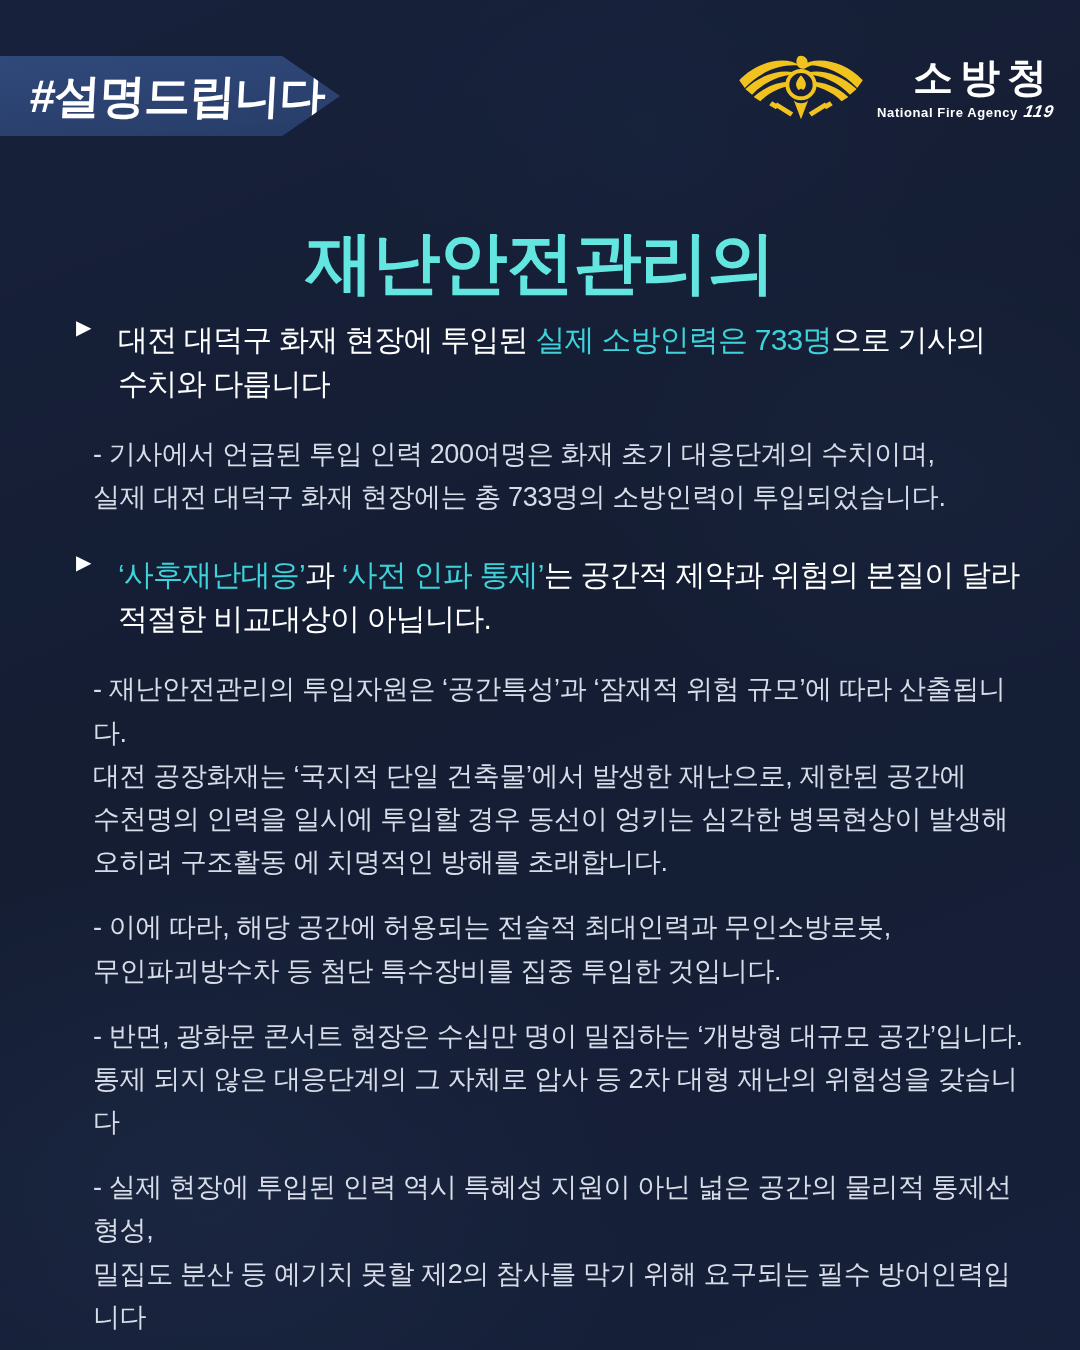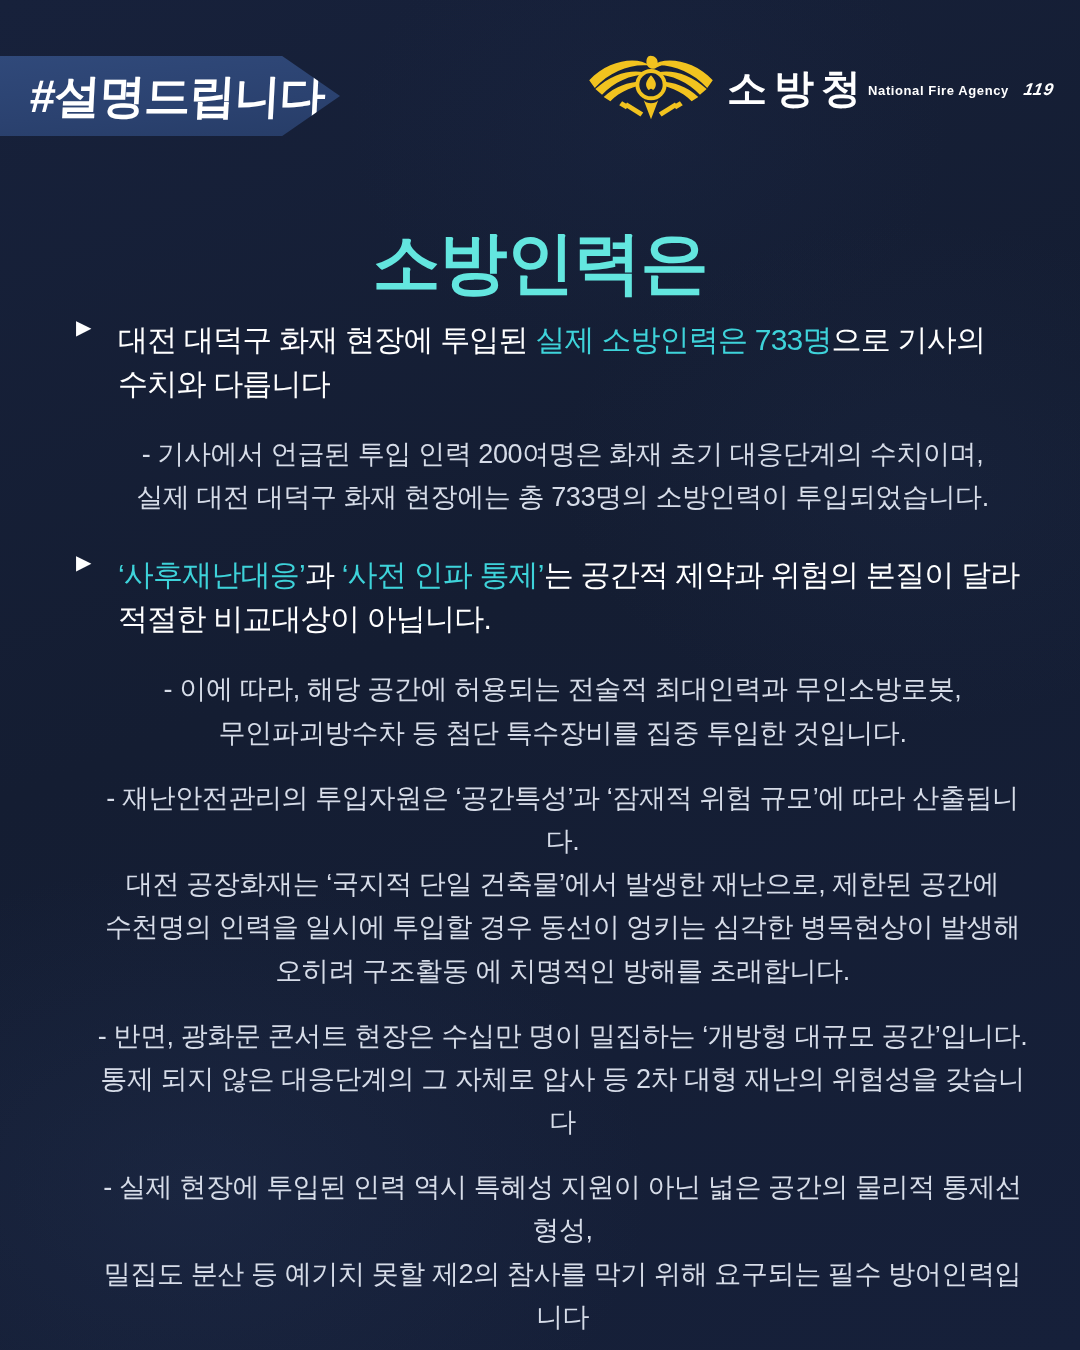--- a/index.html
+++ b/index.html
@@ -42,7 +42,7 @@
     display:flex;align-items:center;gap:12px;
   }
   .emblem-svg{width:128px;height:72px;display:block;}
-  .logo-texts{display:flex;flex-direction:row;align-items:center;}
+  .logo-texts{display:flex;flex-direction:column;align-items:flex-end;}
   .agency-name{
     font-size:40px;font-weight:800;color:#ffffff;
     letter-spacing:7px;line-height:1.1;white-space:nowrap;

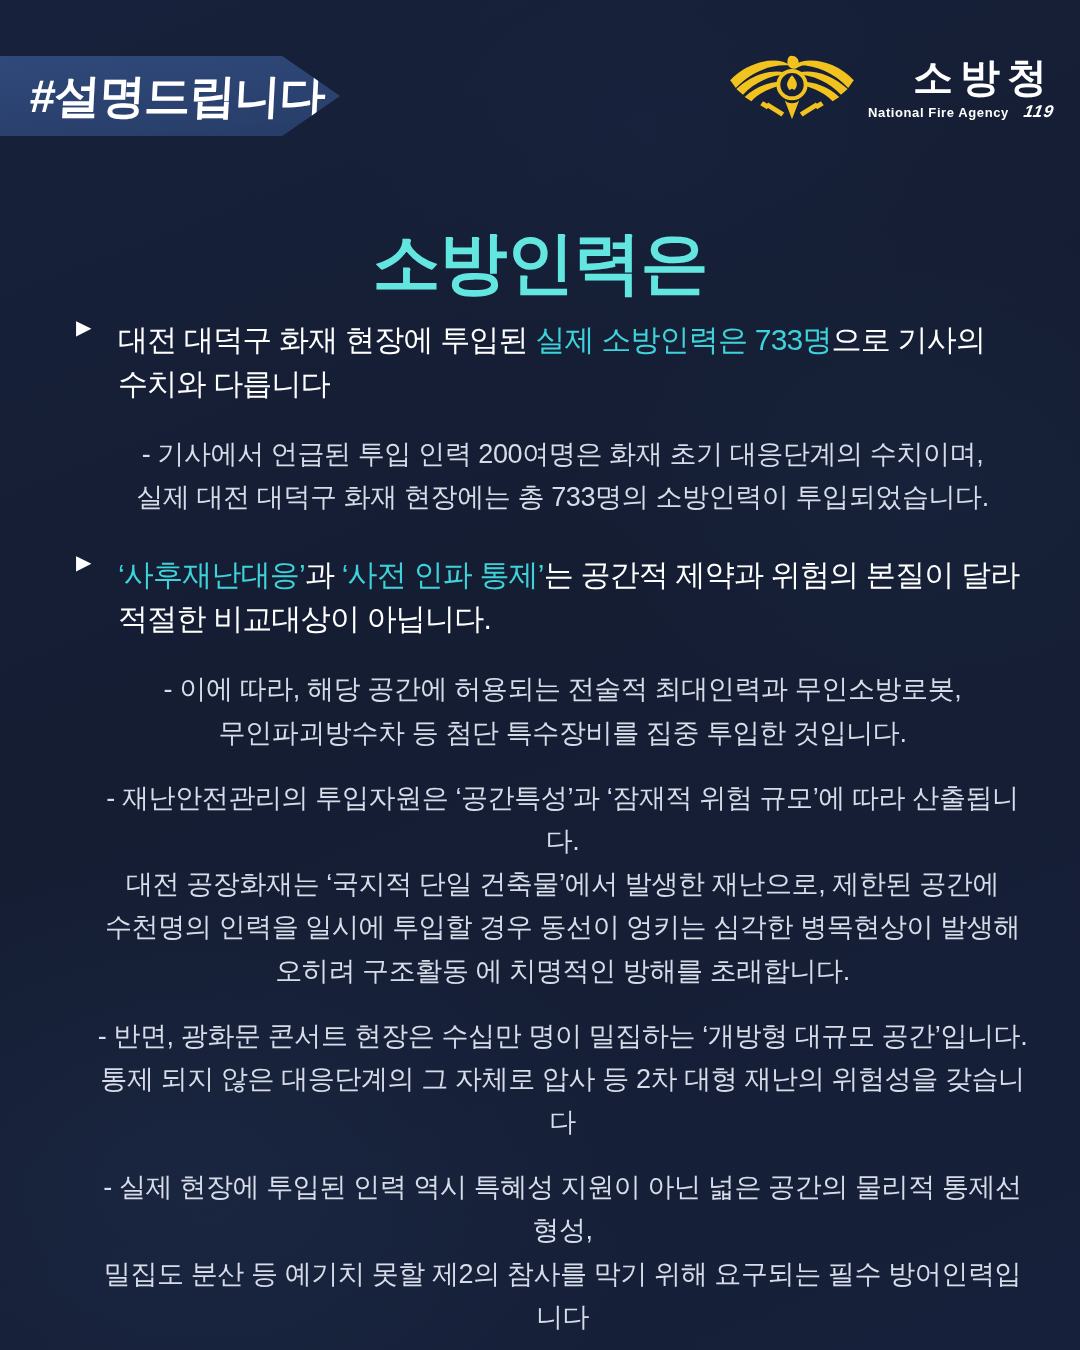--- a/index.html
+++ b/index.html
@@ -49,7 +49,7 @@
   }
   .agency-sub{
     margin-top:3px;
-    display:flex;align-items:baseline;gap:15px;
+    display:flex;align-items:baseline;gap:6px;
     color:#ffffff;
   }
   .agency-sub .sub-text{font-size:13px;font-weight:700;letter-spacing:0.6px;}

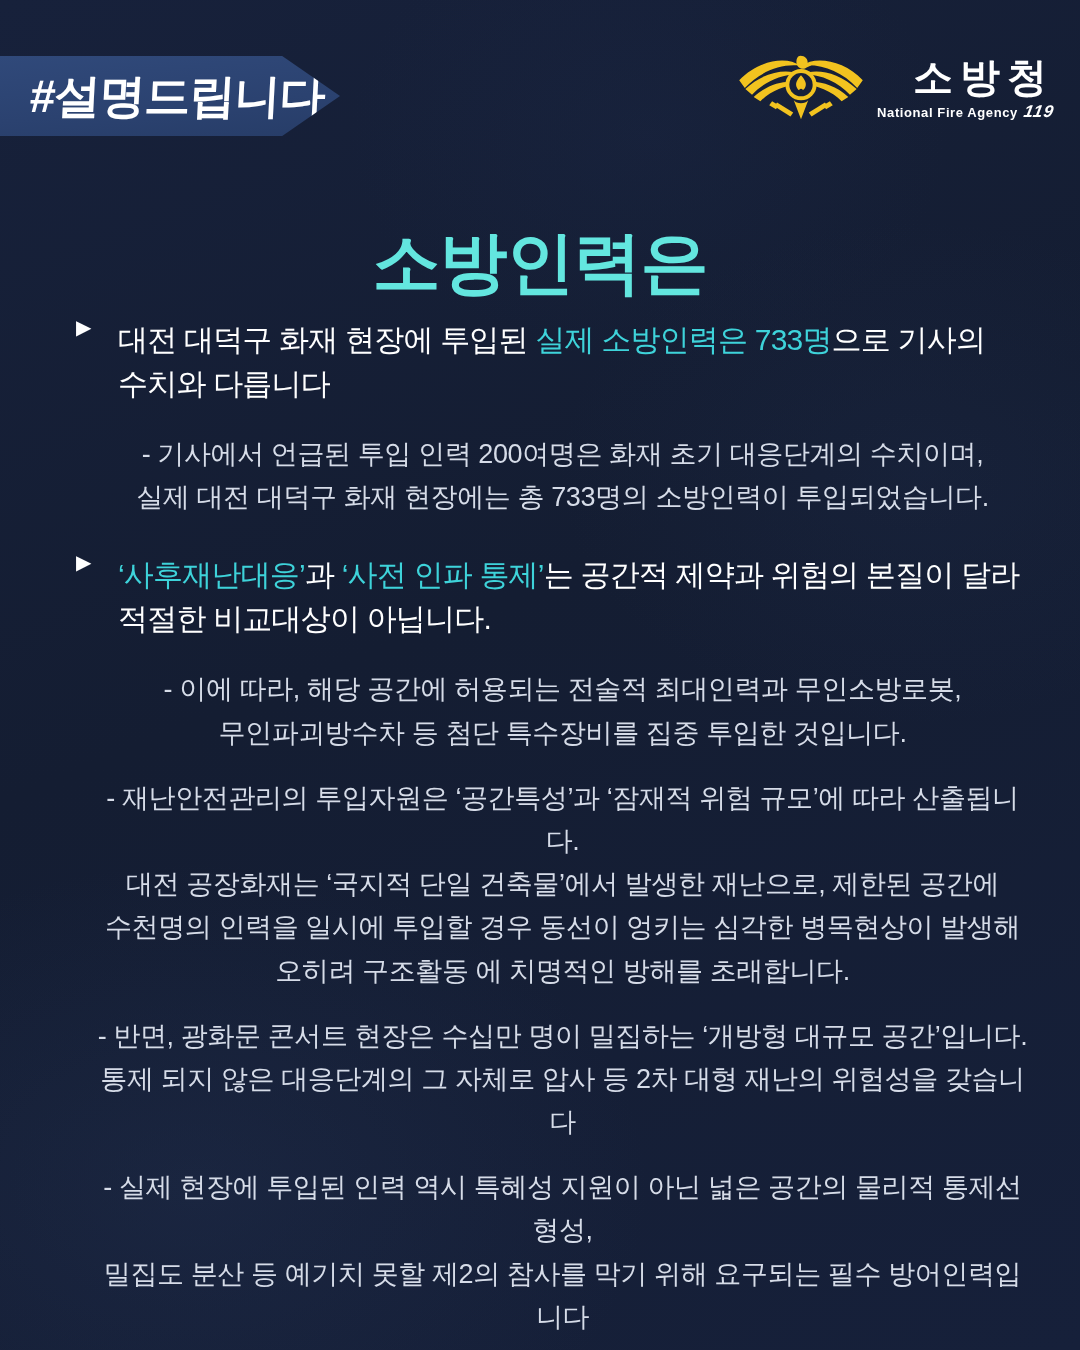--- a/index.html
+++ b/index.html
@@ -153,7 +153,7 @@
     </div>
   </div>
 
-  <h1 class="main-title">소방인력은</h1>
+  <h1 class="main-title">재난안전관리의</h1>
 
   <div class="content" id="sections">
       <div class="section">

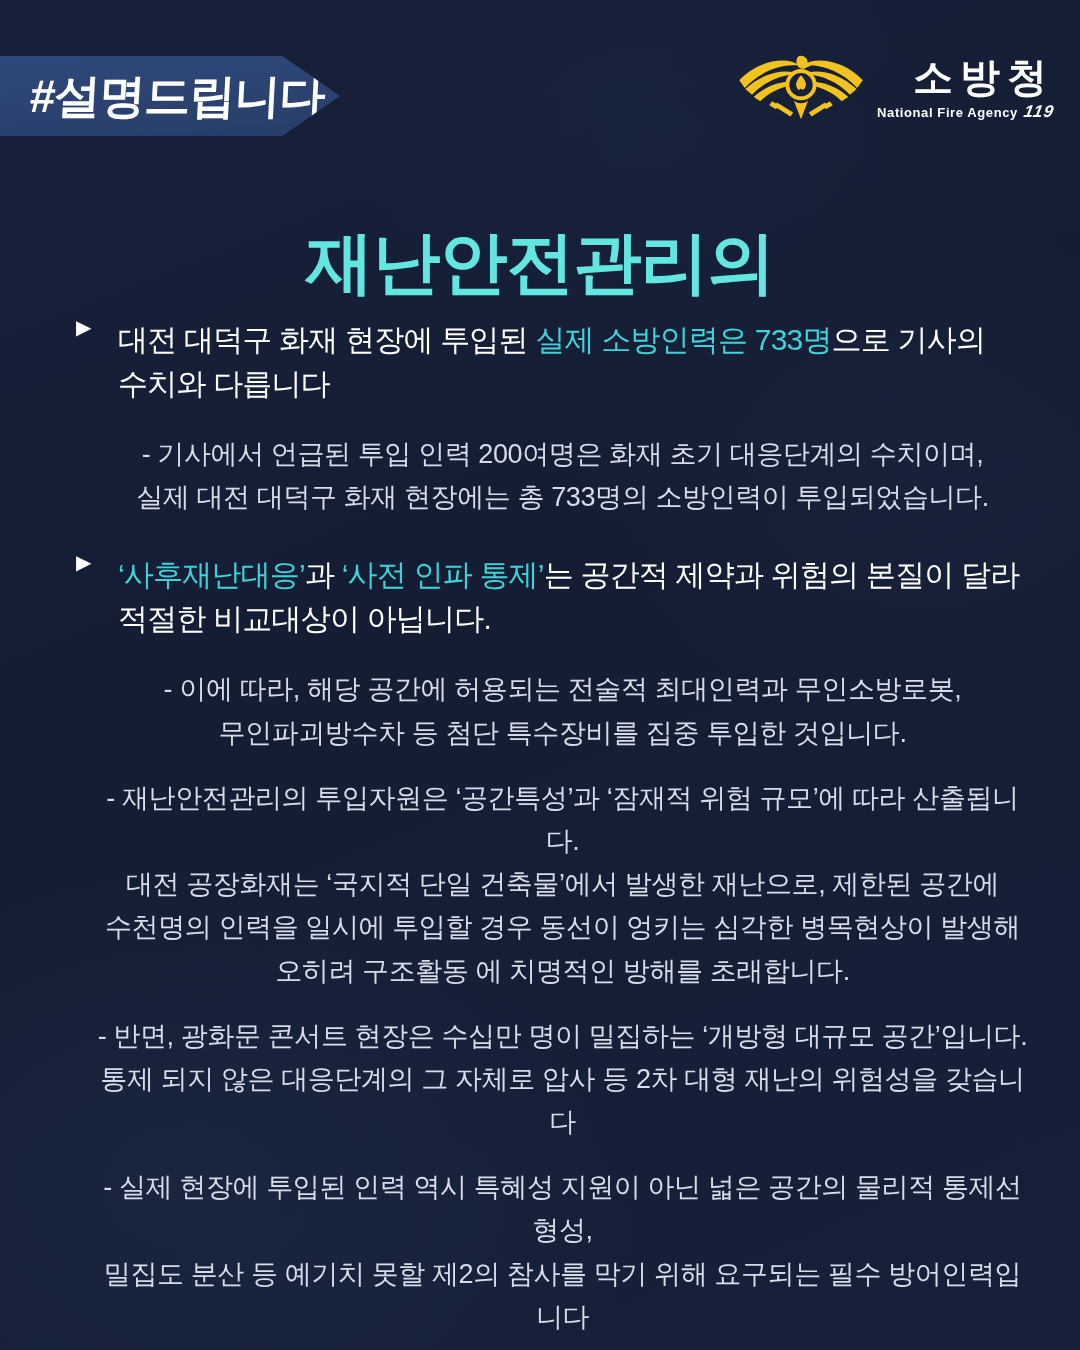--- a/index.html
+++ b/index.html
@@ -103,7 +103,6 @@
     line-height:1.6;
     color:#d6dce8;
     white-space:pre-line;
-    text-align:center;
   }
 </style>
 </head>

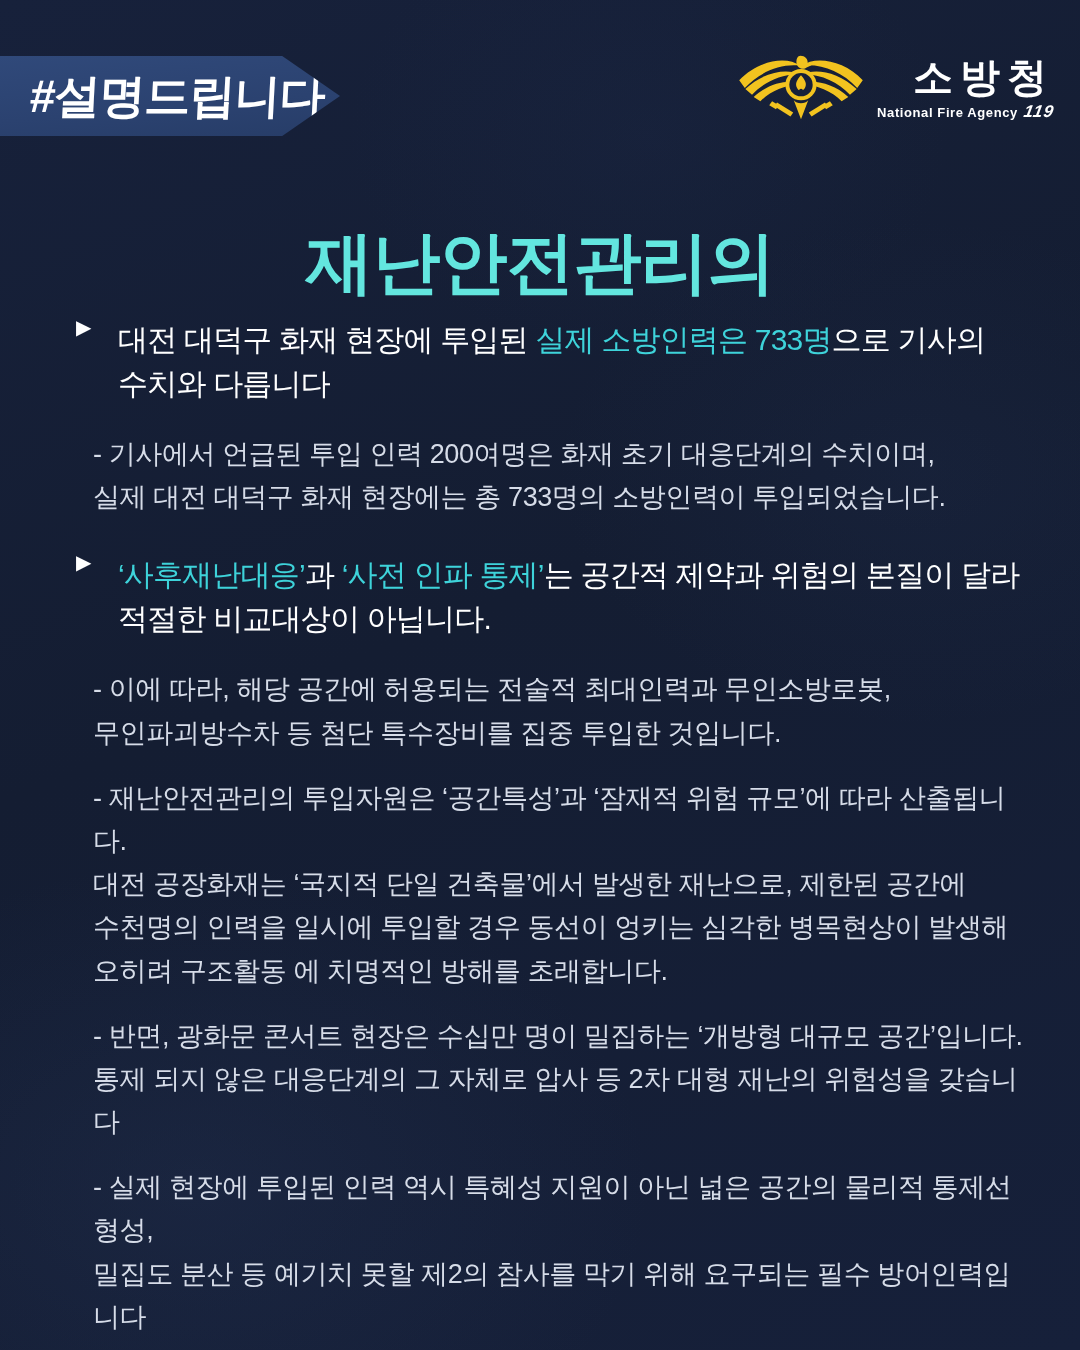--- a/index.html
+++ b/index.html
@@ -169,12 +169,12 @@
           <h2 class="heading-text"><span class="hl">‘사후재난대응’</span><span>과 </span><span class="hl">‘사전 인파 통제’</span><span>는 공간적 제약과 위험의 본질이 달라
 적절한 비교대상이 아닙니다.</span></h2>
         </div>
-        <p class="para">- 이에 따라, 해당 공간에 허용되는 전술적 최대인력과 무인소방로봇,
-무인파괴방수차 등 첨단 특수장비를 집중 투입한 것입니다.</p>
         <p class="para">- 재난안전관리의 투입자원은 ‘공간특성’과 ‘잠재적 위험 규모’에 따라 산출됩니다.
 대전 공장화재는 ‘국지적 단일 건축물’에서 발생한 재난으로, 제한된 공간에
 수천명의 인력을 일시에 투입할 경우 동선이 엉키는 심각한 병목현상이 발생해
 오히려 구조활동 에 치명적인 방해를 초래합니다.</p>
+        <p class="para">- 이에 따라, 해당 공간에 허용되는 전술적 최대인력과 무인소방로봇,
+무인파괴방수차 등 첨단 특수장비를 집중 투입한 것입니다.</p>
         <p class="para">- 반면, 광화문 콘서트 현장은 수십만 명이 밀집하는 ‘개방형 대규모 공간’입니다.
 통제 되지 않은 대응단계의 그 자체로 압사 등 2차 대형 재난의 위험성을 갖습니다</p>
         <p class="para">- 실제 현장에 투입된 인력 역시 특혜성 지원이 아닌 넓은 공간의 물리적 통제선 형성,

